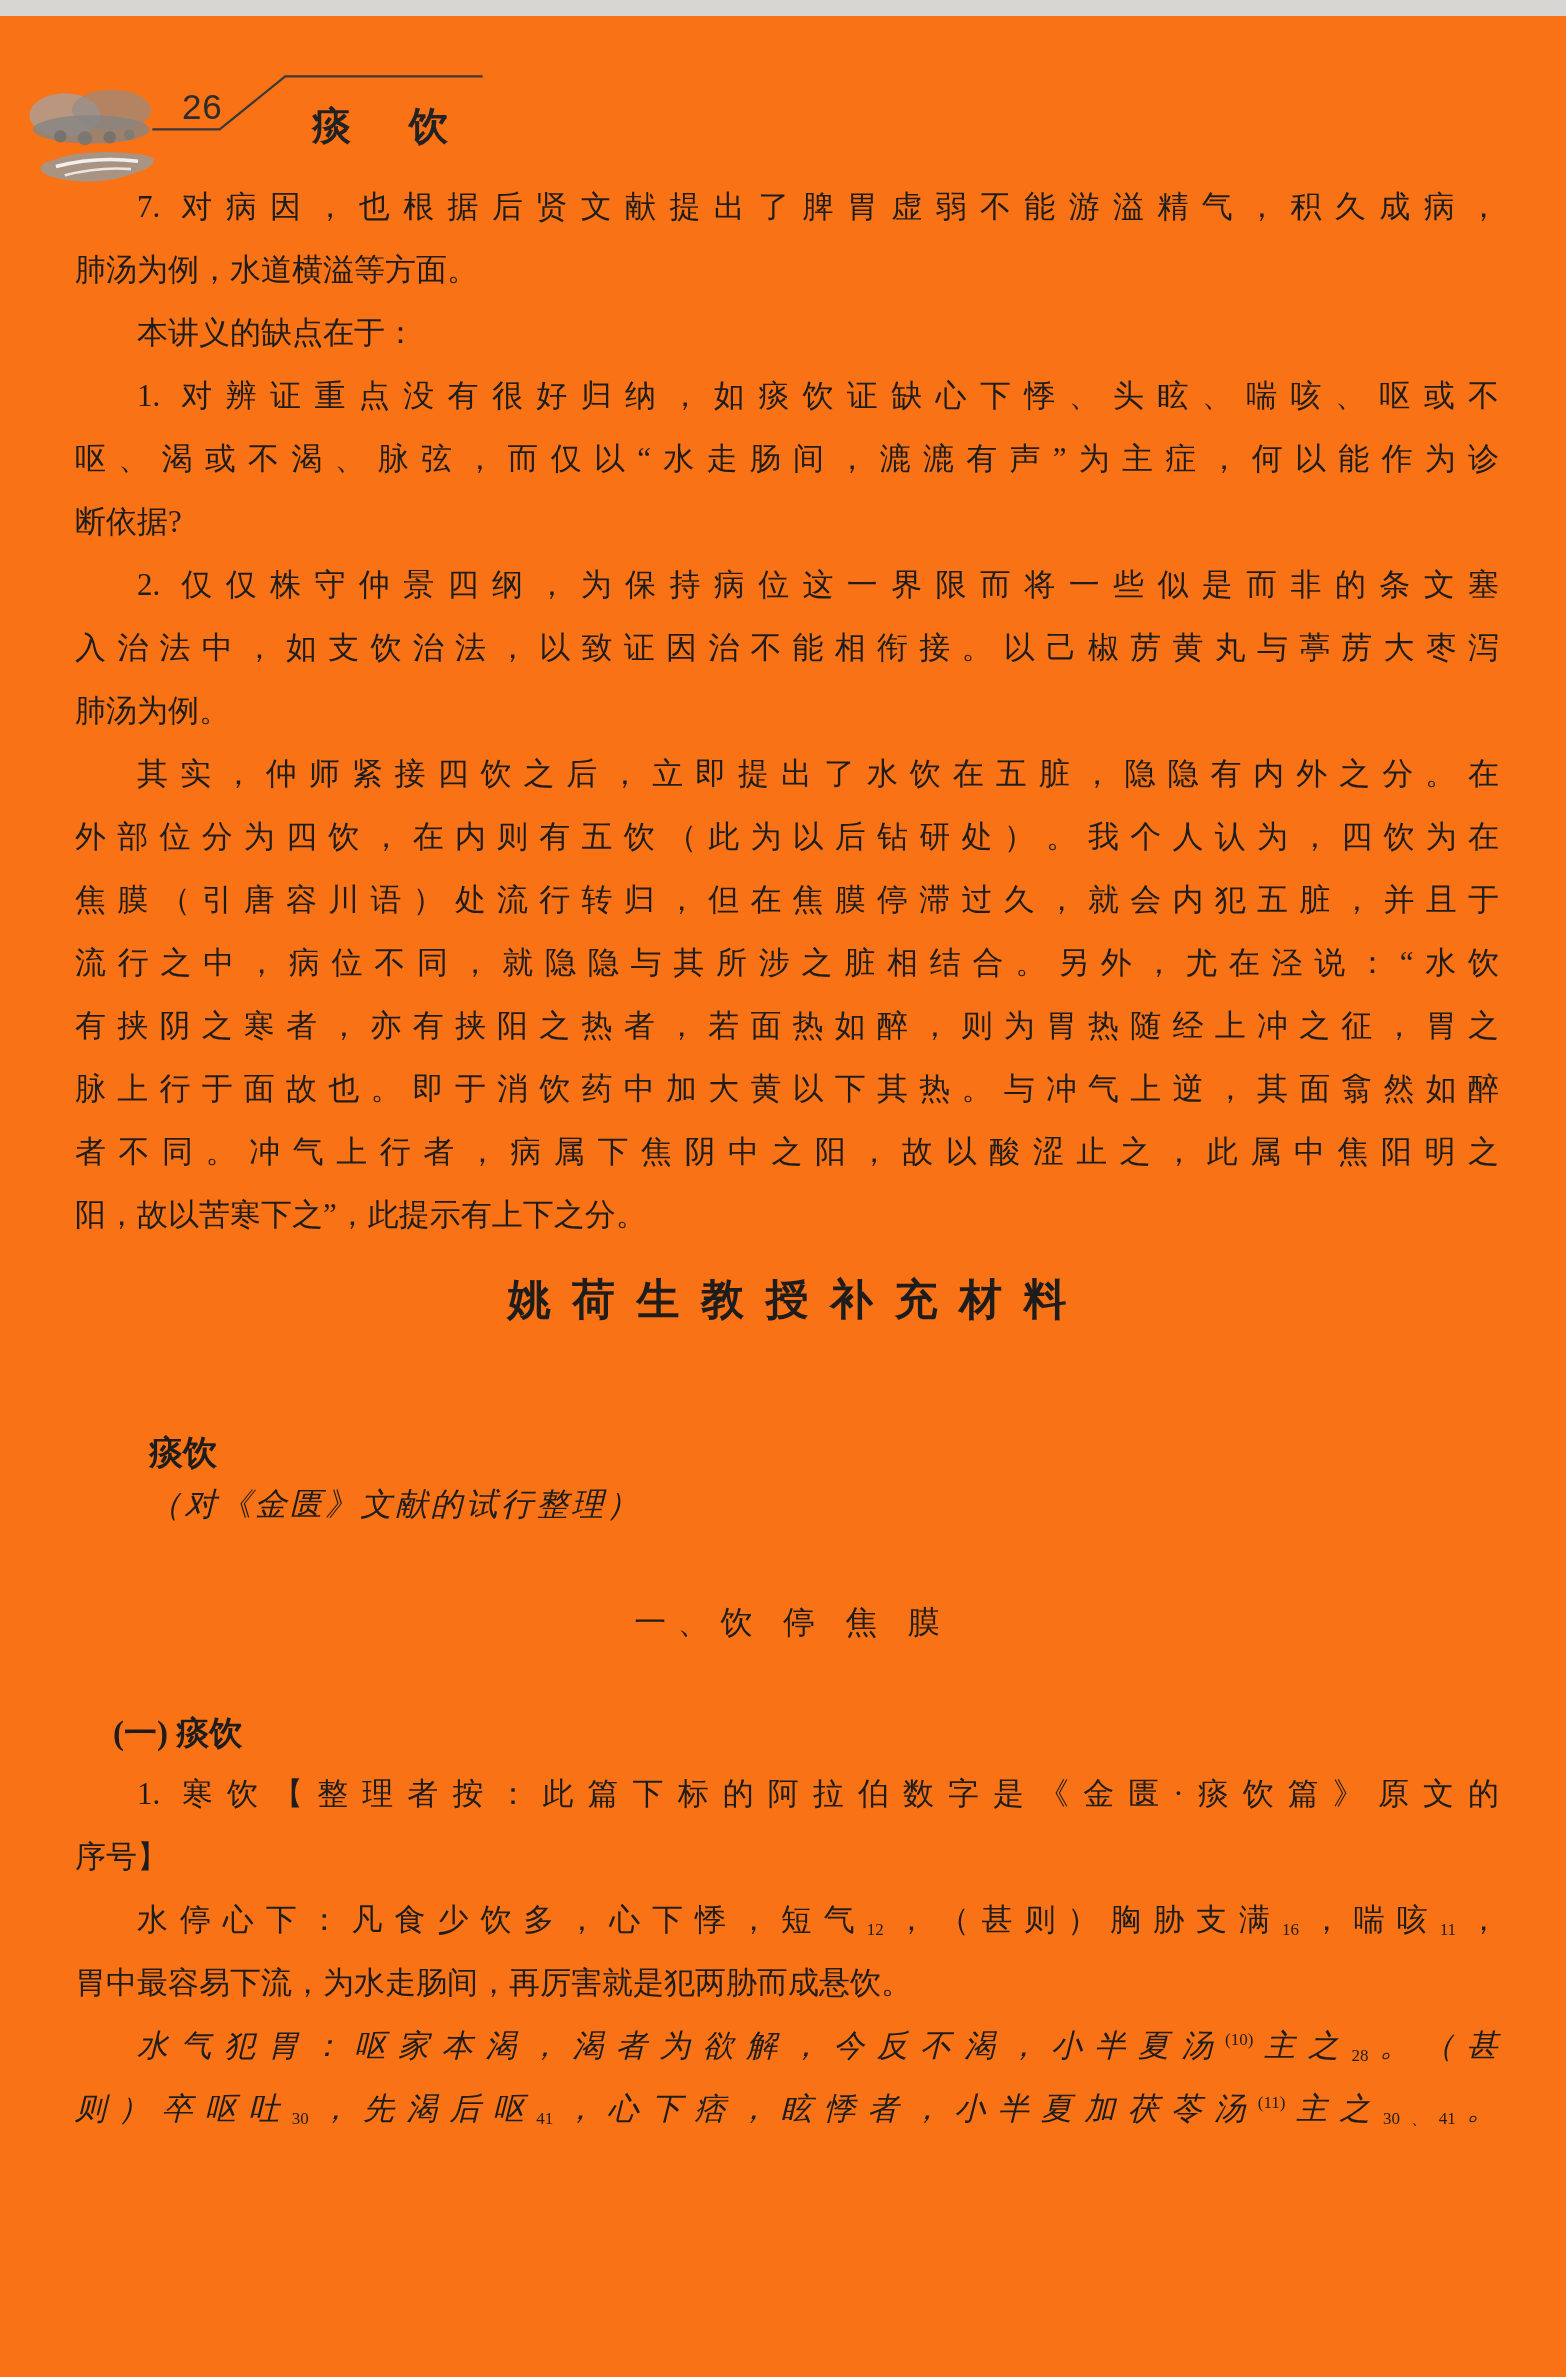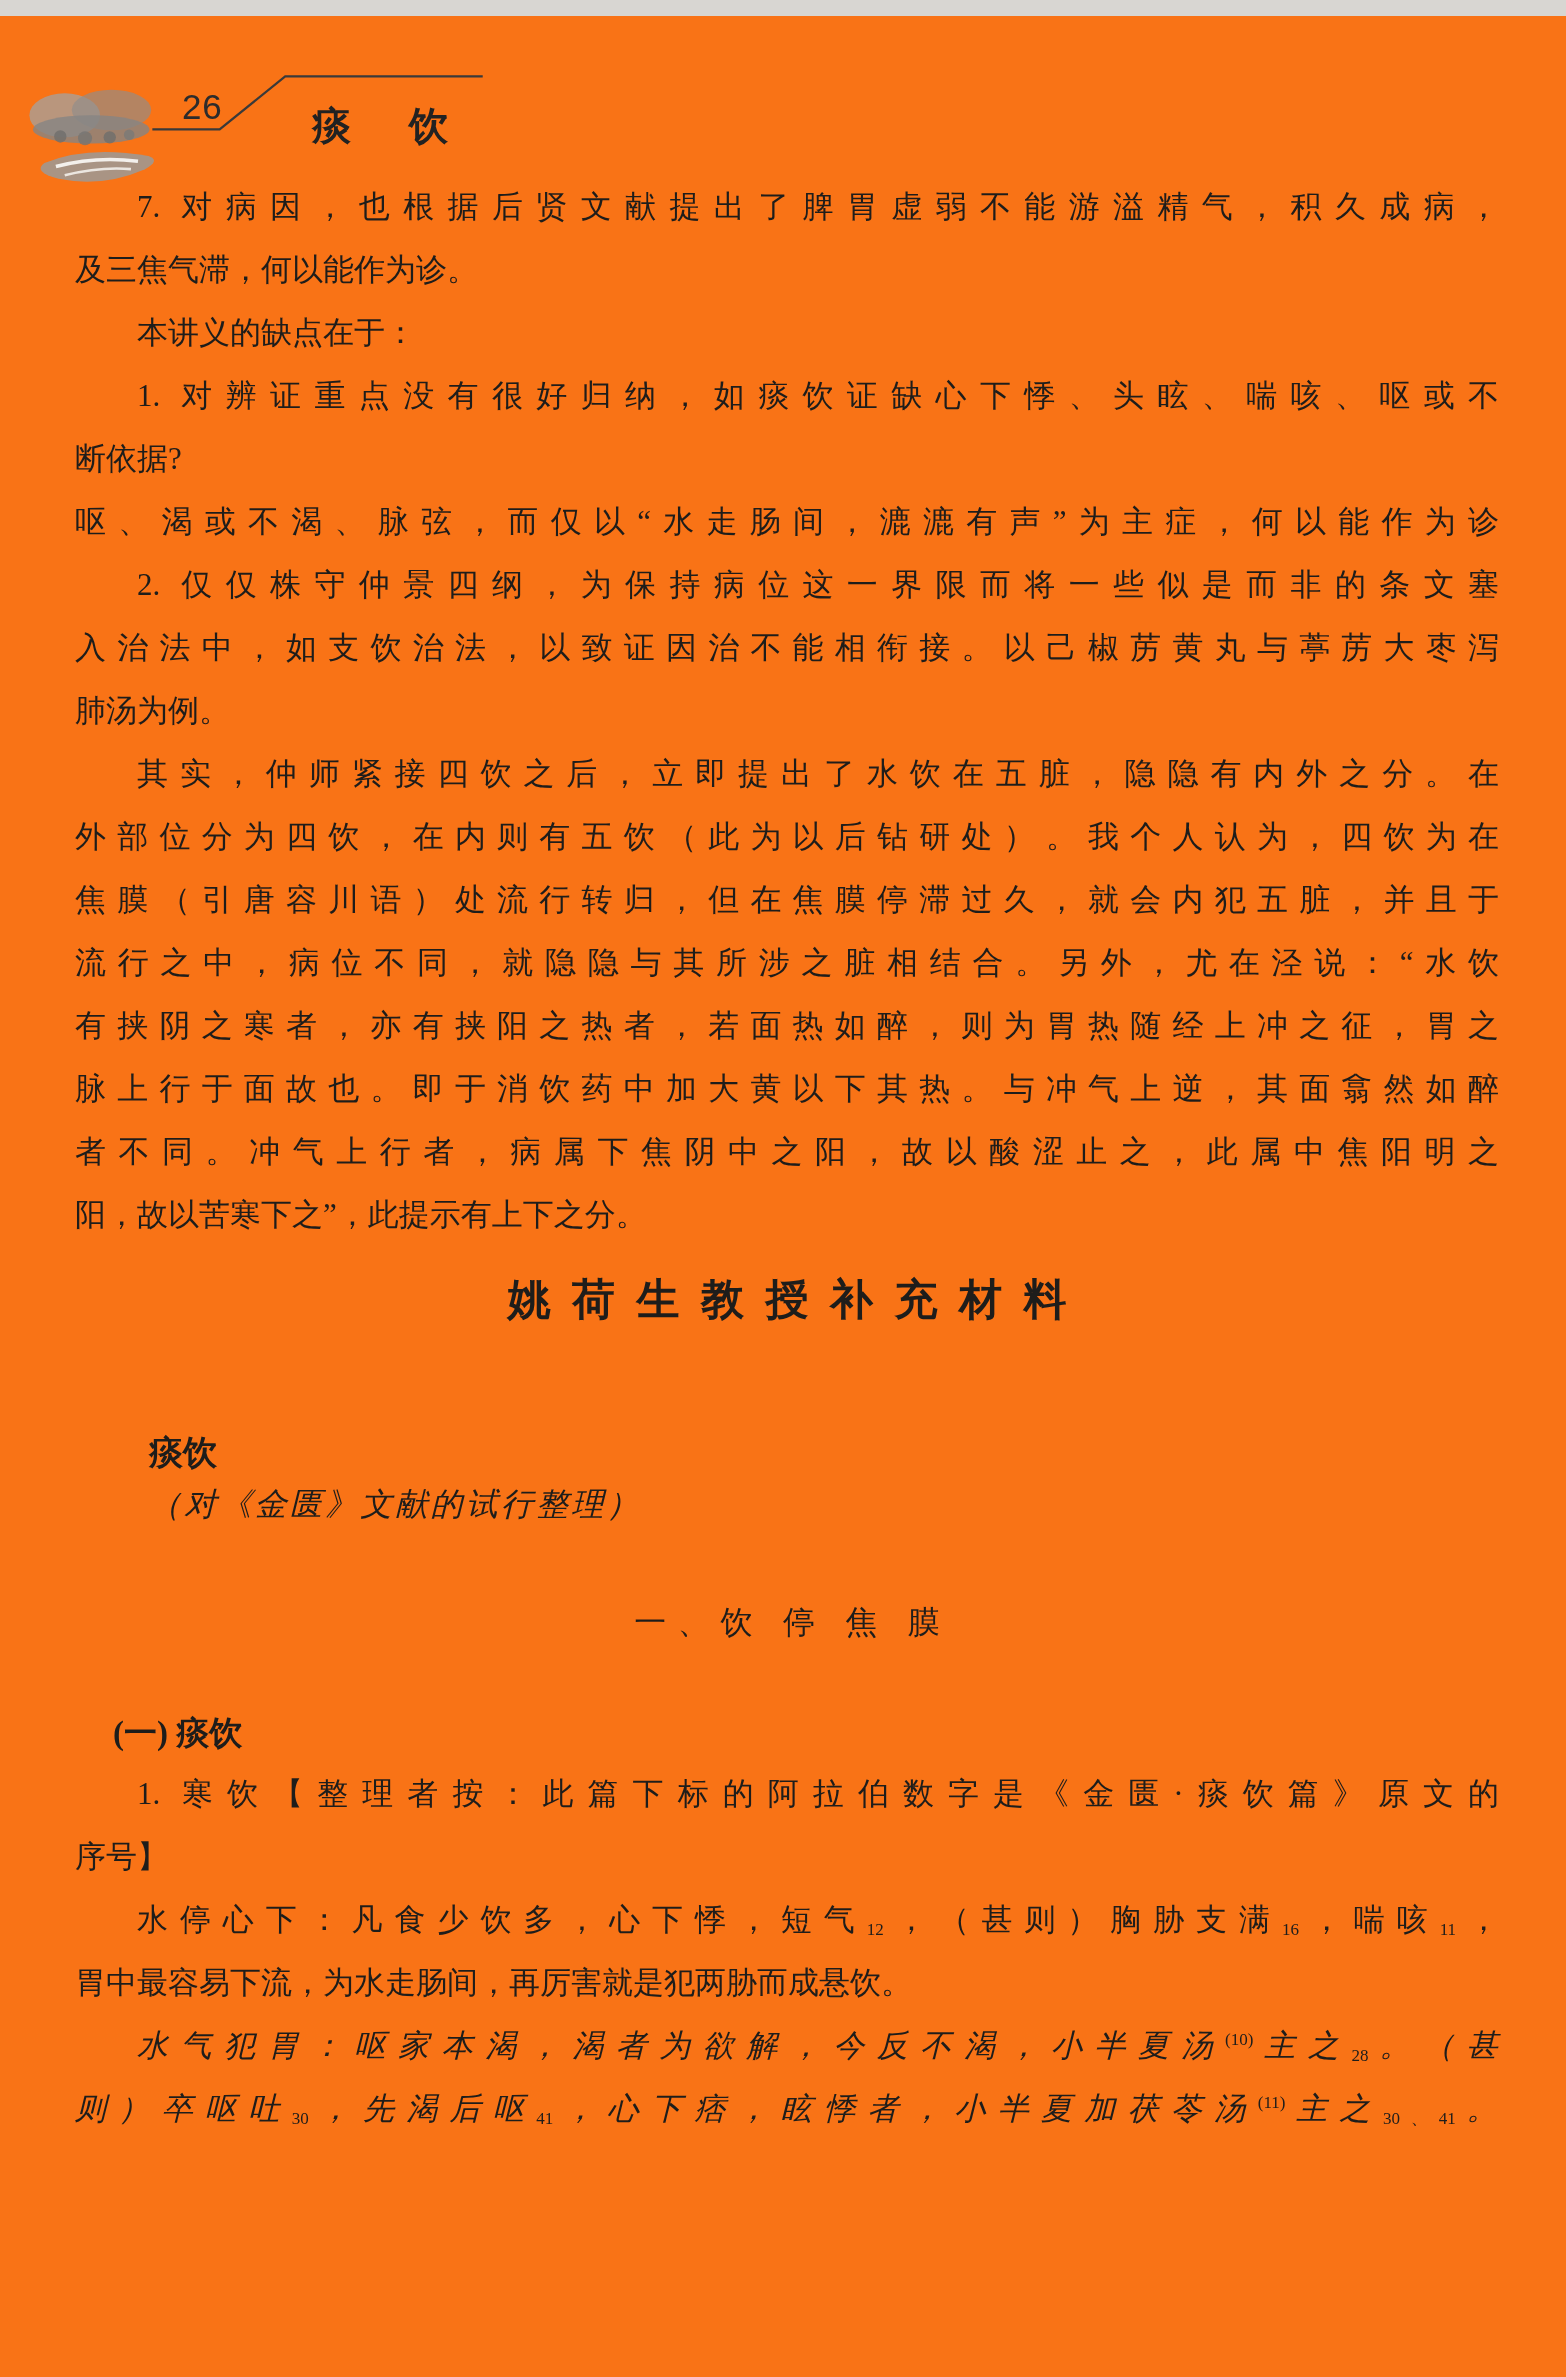--- a/index.html
+++ b/index.html
@@ -93,7 +93,7 @@
 
   <main class="textflow">
       <div class="line indent fill">7. 对病因，也根据后贤文献提出了脾胃虚弱不能游溢精气，积久成病，</div>
-      <div class="line">及三焦气滞，何以能作为诊。</div>
+      <div class="line">肺汤为例，水道横溢等方面。</div>
       <div class="line indent">本讲义的缺点在于：</div>
       <div class="line indent fill">1. 对辨证重点没有很好归纳，如痰饮证缺心下悸、头眩、喘咳、呕或不</div>
       <div class="line">断依据?</div>

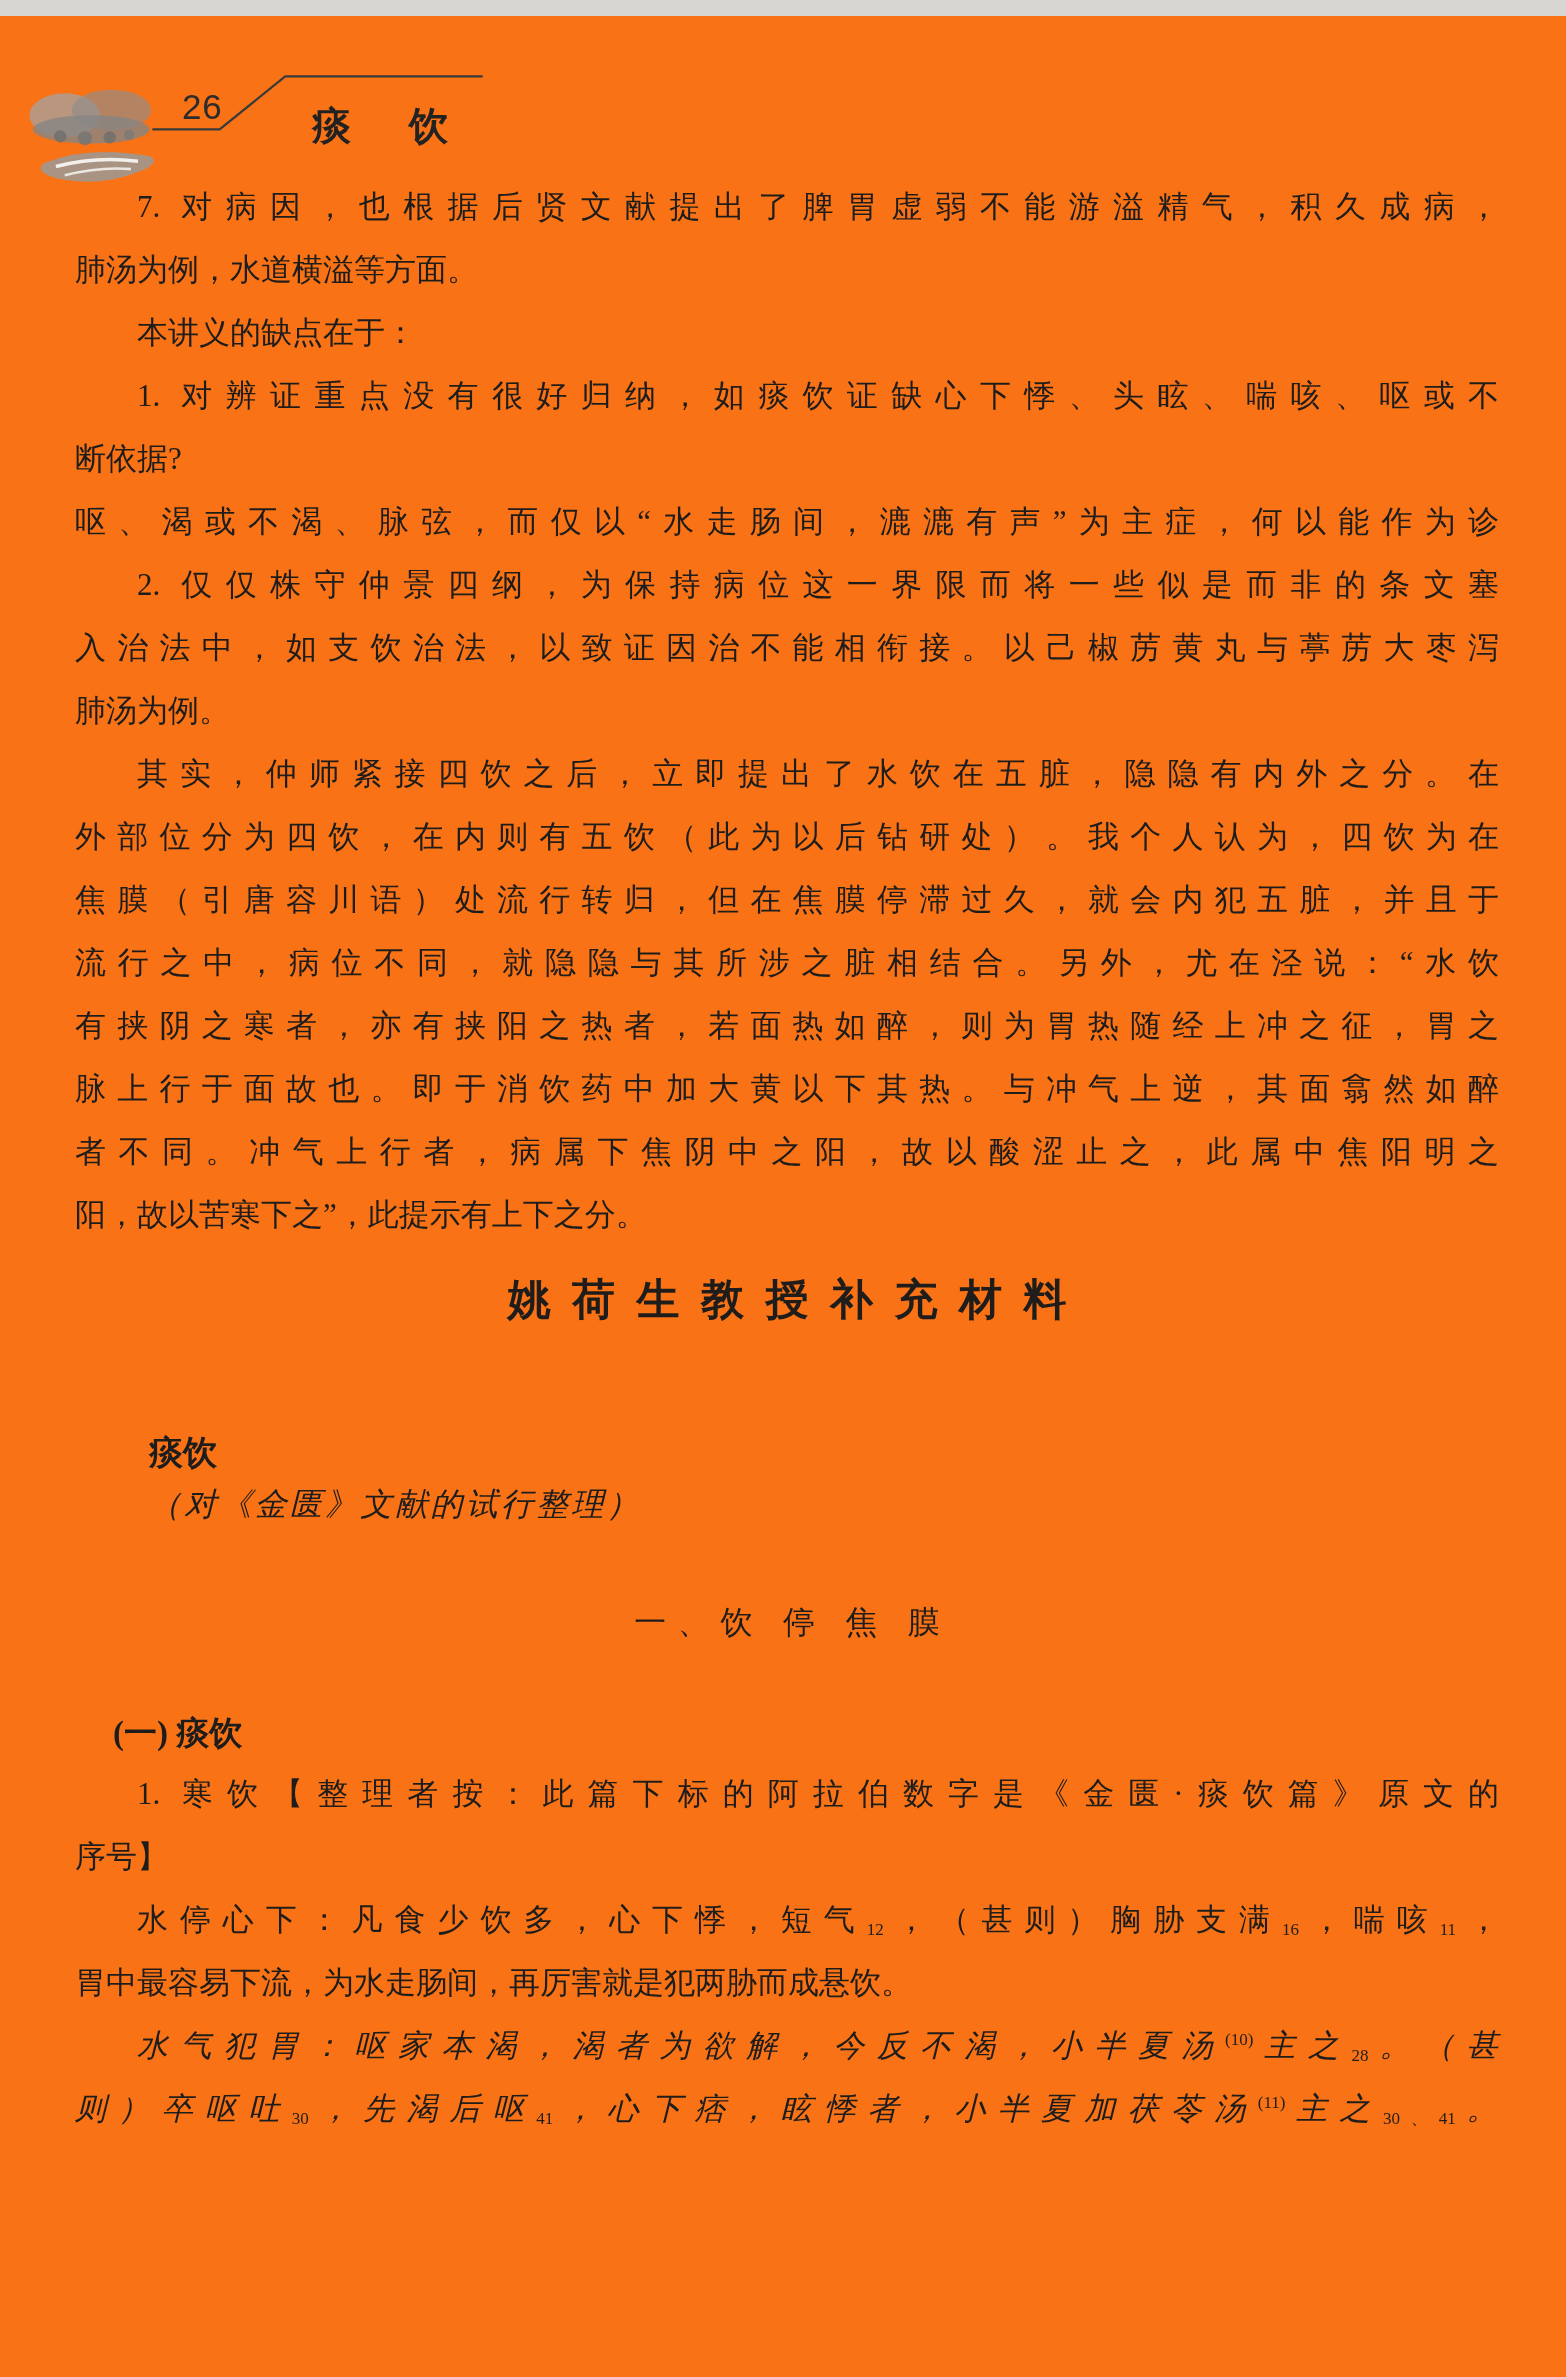--- a/index.html
+++ b/index.html
@@ -96,8 +96,8 @@
       <div class="line">肺汤为例，水道横溢等方面。</div>
       <div class="line indent">本讲义的缺点在于：</div>
       <div class="line indent fill">1. 对辨证重点没有很好归纳，如痰饮证缺心下悸、头眩、喘咳、呕或不</div>
+      <div class="line fill">呕、渴或不渴、脉弦，而仅以“水走肠间，漉漉有声”为主症，何以能作为诊</div>
       <div class="line">断依据?</div>
-      <div class="line fill">呕、渴或不渴、脉弦，而仅以“水走肠间，漉漉有声”为主症，何以能作为诊</div>
       <div class="line indent fill">2. 仅仅株守仲景四纲，为保持病位这一界限而将一些似是而非的条文塞</div>
       <div class="line fill">入治法中，如支饮治法，以致证因治不能相衔接。以己椒苈黄丸与葶苈大枣泻</div>
       <div class="line">肺汤为例。</div>

